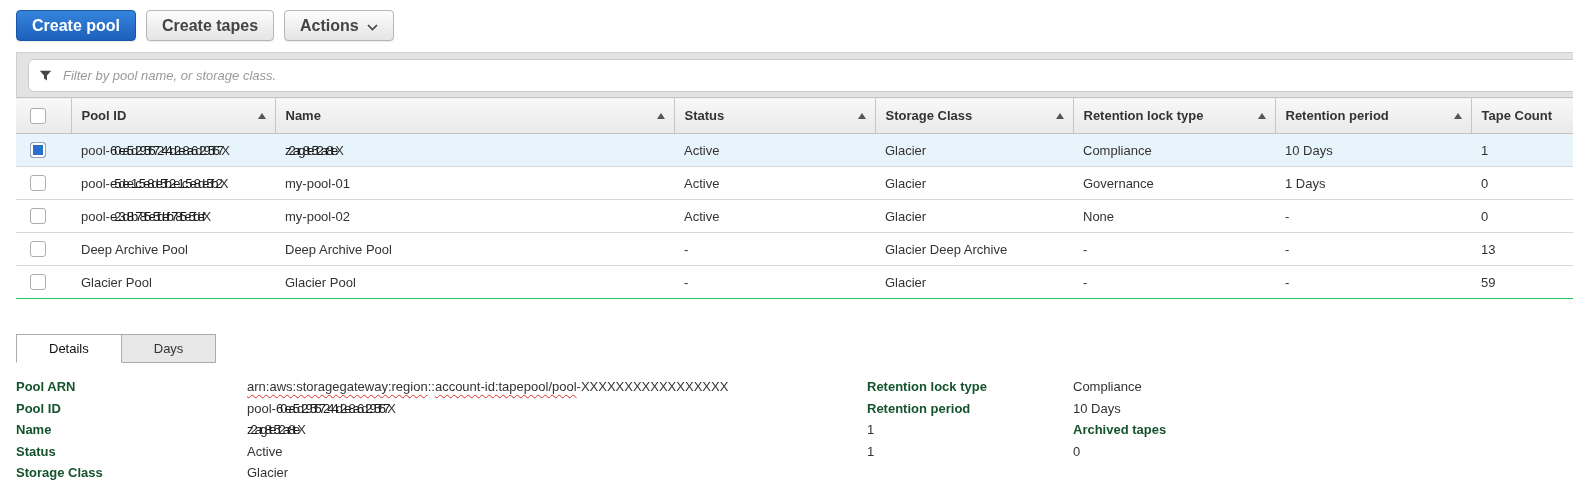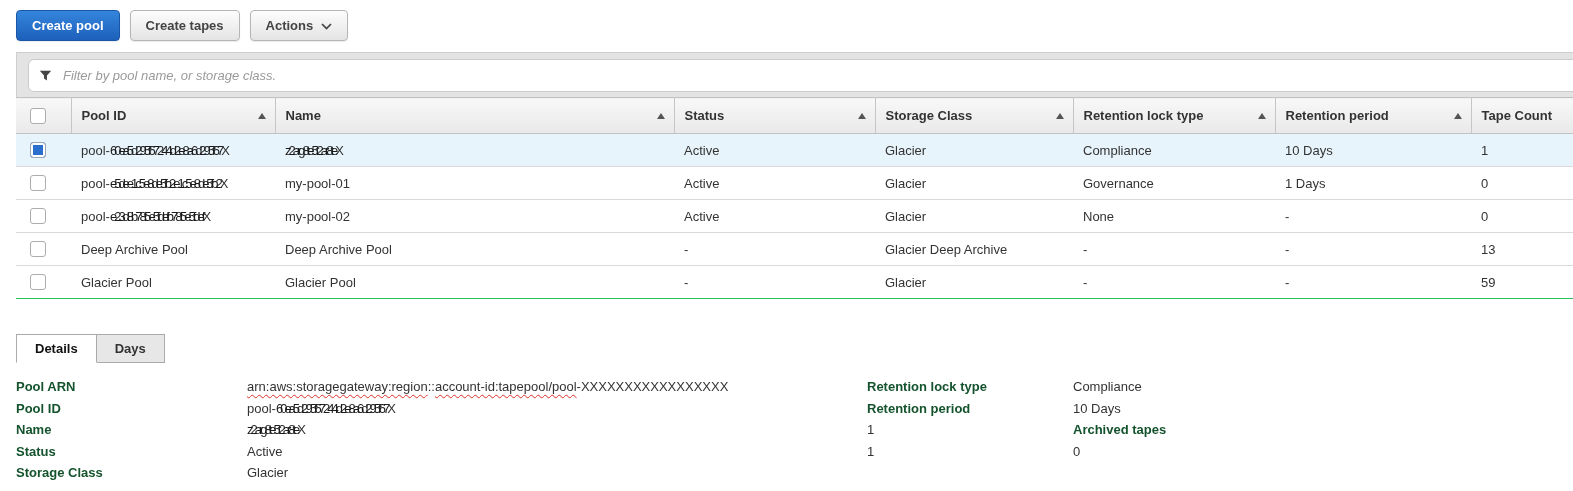--- a/index.html
+++ b/index.html
@@ -15,7 +15,7 @@
   .btn {
     height: 31px; padding: 0 15px; border-radius: 4px;
     font-family: "Liberation Sans", sans-serif;
-    font-size: 13px; font-weight: bold; color: #444;
+    font-size: 16px; font-weight: bold; color: #444;
     border: 1px solid #b6b6b6;
     background: linear-gradient(#fdfdfd, #e4e4e4);
     box-shadow: 0 1px 1px rgba(0,0,0,.08);

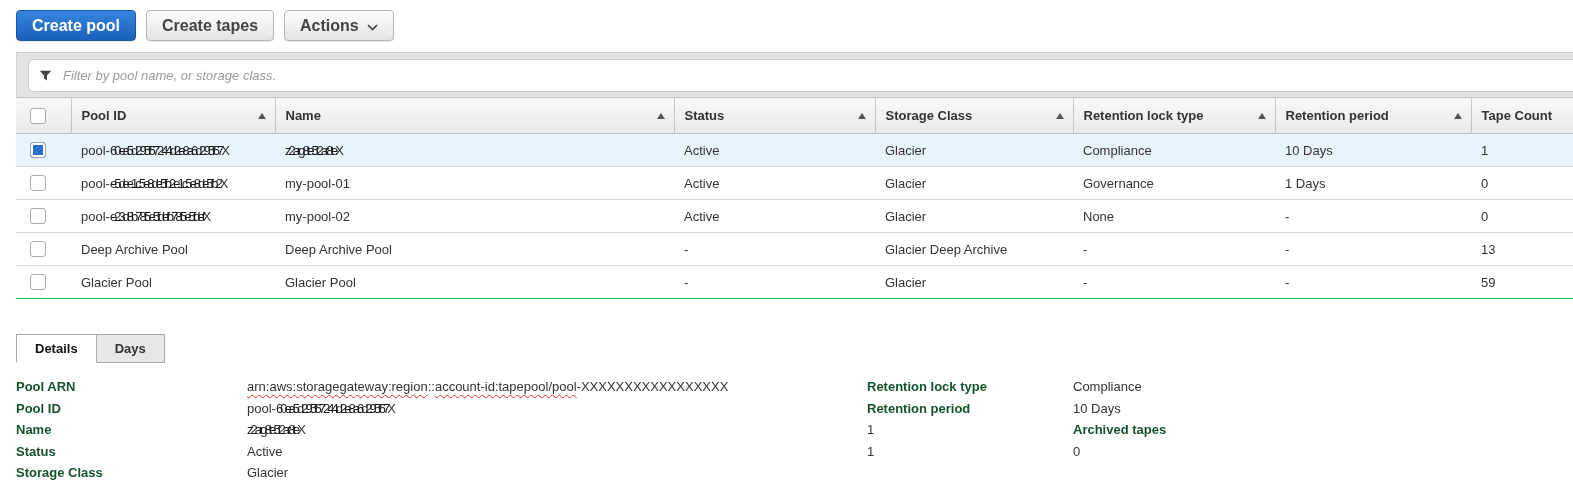--- a/index.html
+++ b/index.html
@@ -76,8 +76,8 @@
   
   .tabs { margin: 35px 0 0 16px; display: flex; }
   .tab {
-    height: 29px; padding: 0 18px; display: flex; align-items: center;
-    font-weight: bold; color: #333; background: #e7e7e7;
+    height: 29px; padding: 0 32px; display: flex; align-items: center;
+    font-weight: normal; color: #333; background: #e7e7e7;
     border: 1px solid #ababab; cursor: pointer;
   }
   .tab + .tab { border-left: none; }

